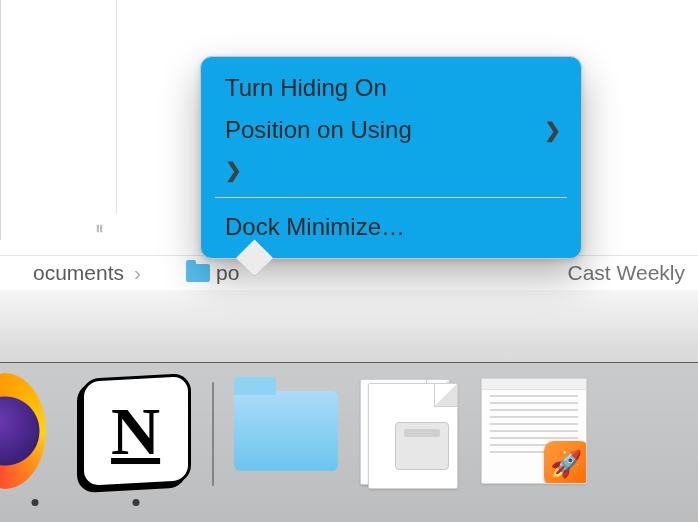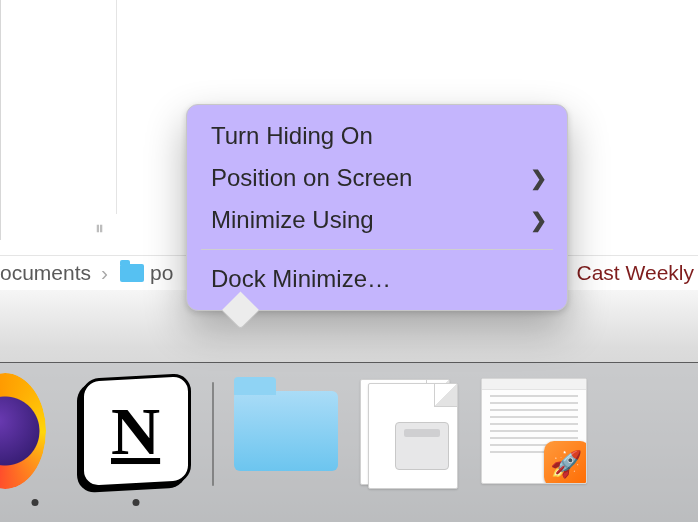--- a/index.html
+++ b/index.html
@@ -255,16 +255,15 @@
   
   .context-menu {
     position:absolute;
-    left:186px;
+    left:200px;
     top:56px;
     width:380px;
-    background:#c4b5fd;
+    background:#0ea5e9;
     border:1px solid #c7c7c7;
     border-radius:12px;
     box-shadow: 0 18px 40px rgba(0,0,0,0.30), 0 2px 6px rgba(0,0,0,0.15);
     padding:10px 0;
     z-index:50;
-    margin-top:48px;
   }
   .menu-item {
     display:flex;

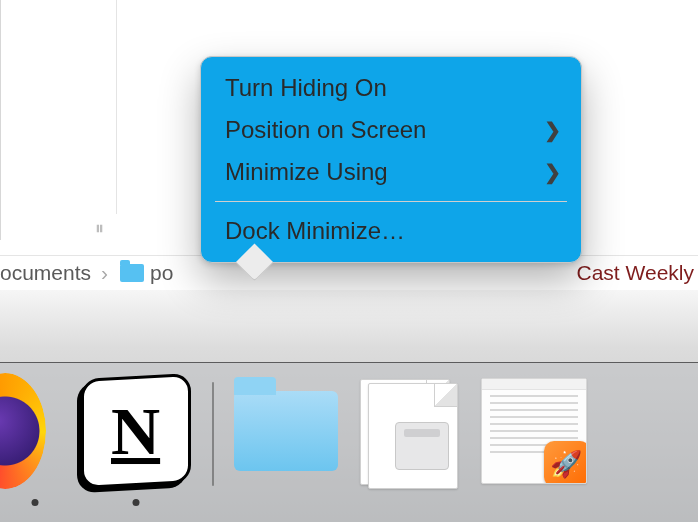--- a/index.html
+++ b/index.html
@@ -375,7 +375,7 @@
     <span>Turn Hiding On</span>
   </div>
   <div class="menu-item">
-    <span>Position on Screen</span>
+    <span>Position on Using</span>
     <span class="arrow">❯</span>
   </div>
   <div class="menu-item">

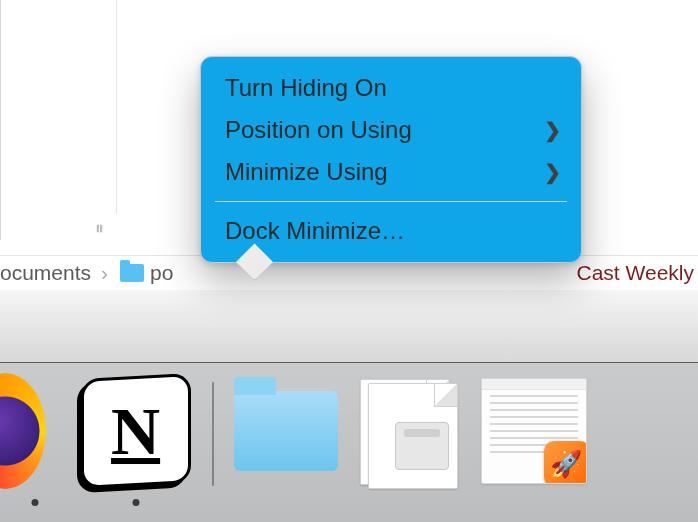--- a/index.html
+++ b/index.html
@@ -379,7 +379,6 @@
     <span class="arrow">❯</span>
   </div>
   <div class="menu-item">
-    <span>Minimize Using</span>
     <span class="arrow">❯</span>
   </div>
   <div class="menu-sep"></div>

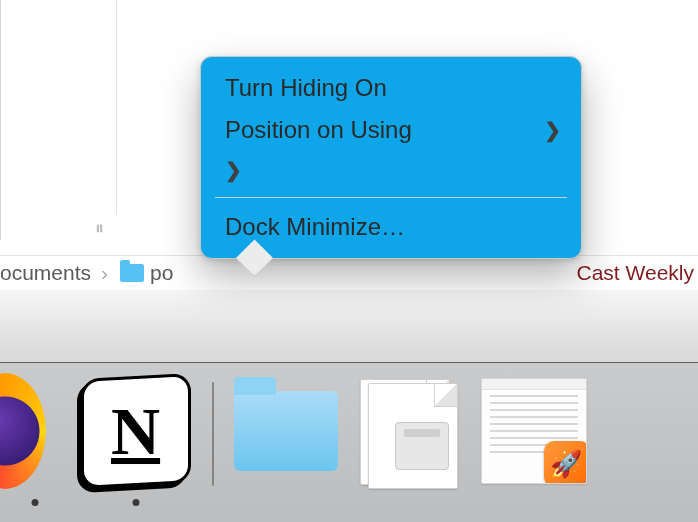--- a/index.html
+++ b/index.html
@@ -60,6 +60,7 @@
     align-items: center;
     gap: 6px;
     margin-right: 8px;
+    padding-left: 33px;
   }
   .path-seg .chev {
     color: #a9a9a9;

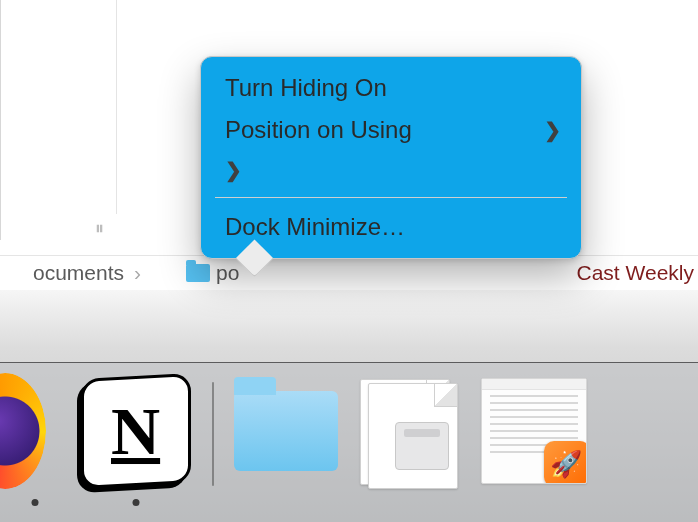--- a/index.html
+++ b/index.html
@@ -85,8 +85,8 @@
   }
   .path-right {
     margin-left: auto;
-    padding-right: 4px;
-    color: #7f1d1d;
+    padding-right: 13px;
+    color: #737373;
   }
 
   

